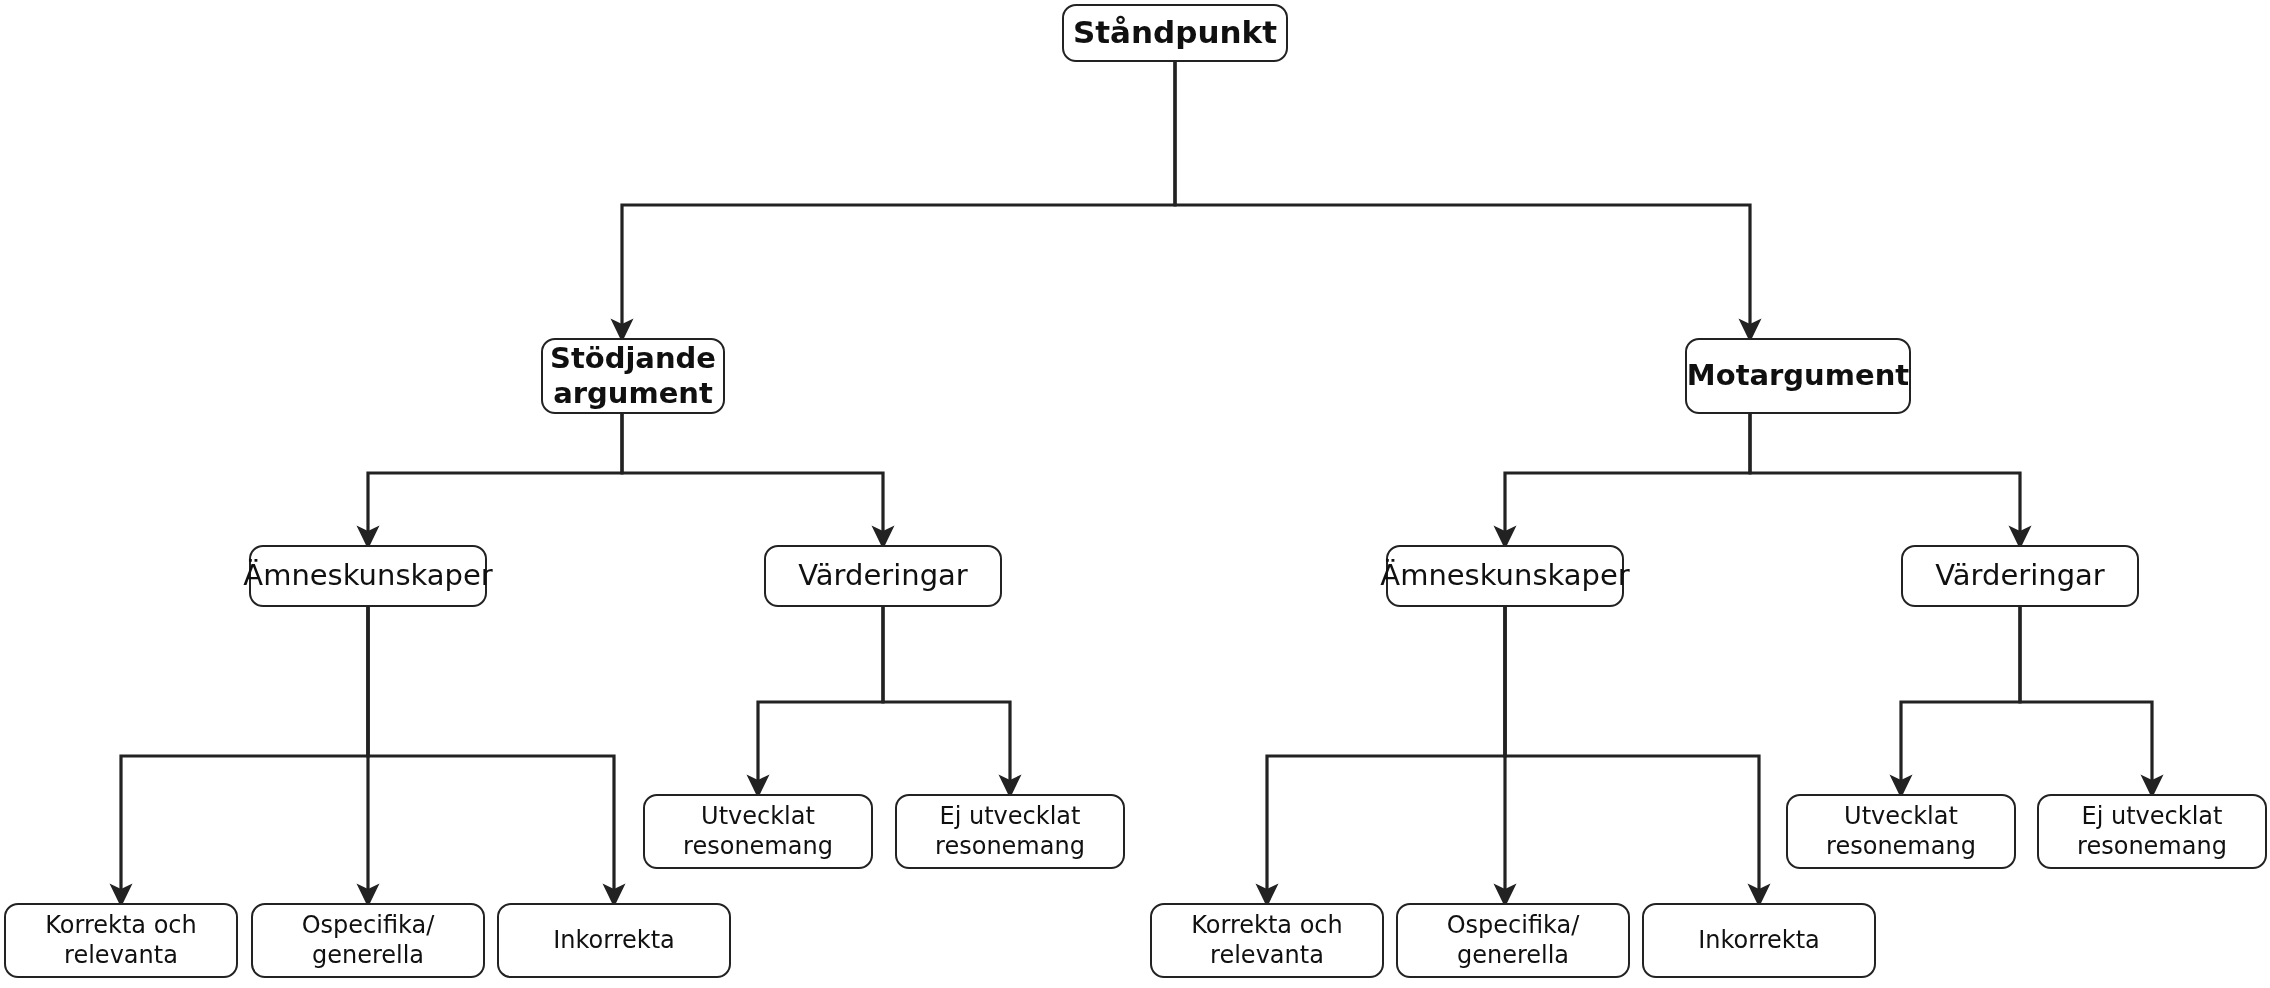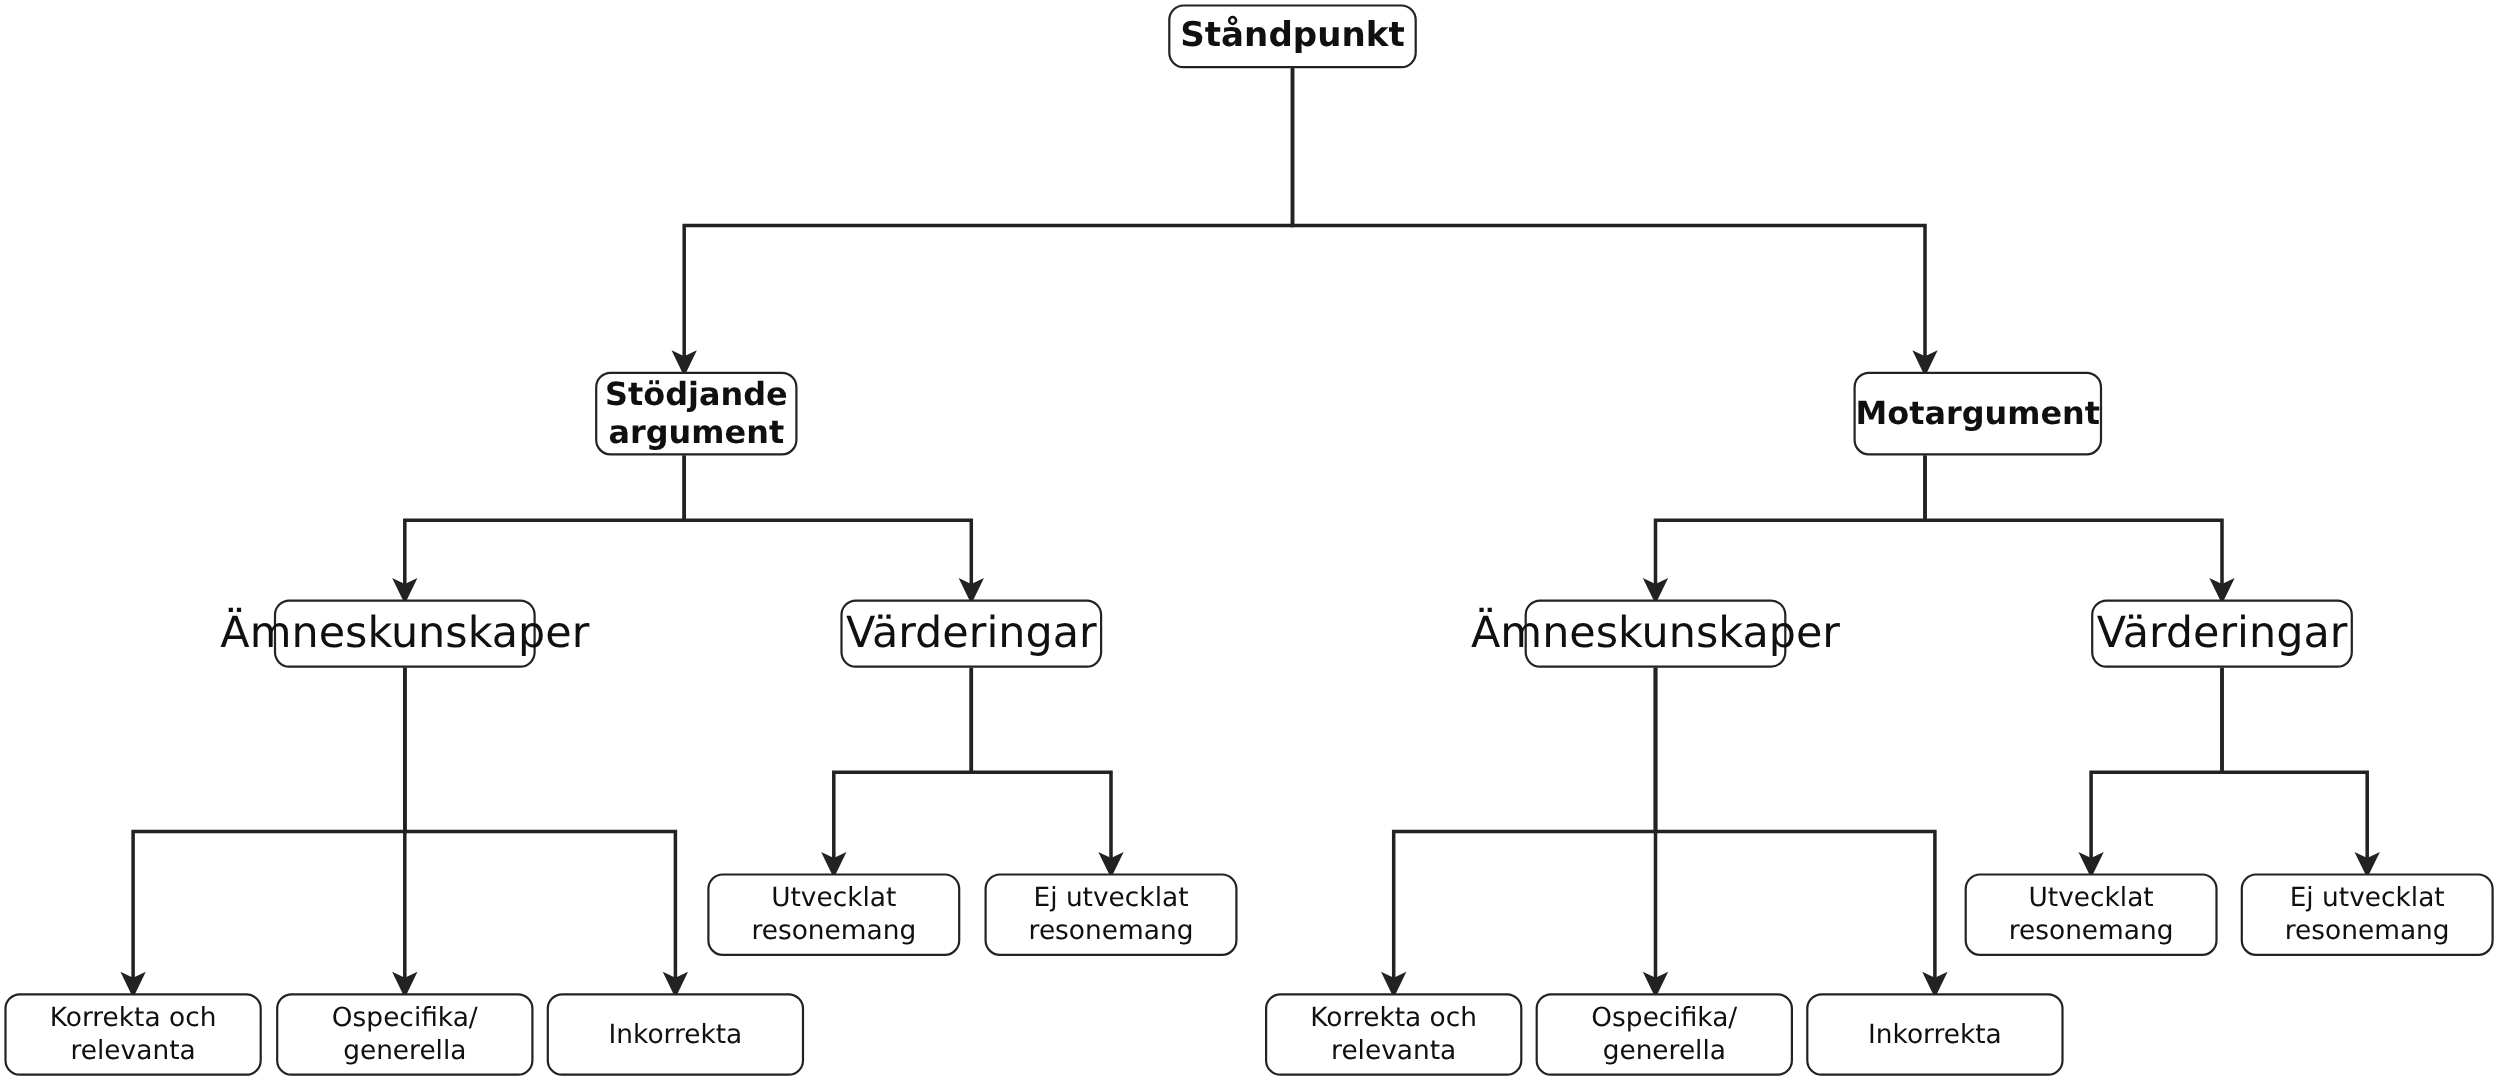--- a/index.html
+++ b/index.html
@@ -46,7 +46,7 @@
   }
   .lvl0 { font-size: 31px; font-weight: bold; }
   .lvl1 { font-size: 29px; font-weight: bold; }
-  .lvl2 { font-size: 39px; font-weight: normal; }
+  .lvl2 { font-size: 29px; font-weight: normal; }
   .lvl3 { font-size: 24px; font-weight: normal; }
 </style>
 </head>

